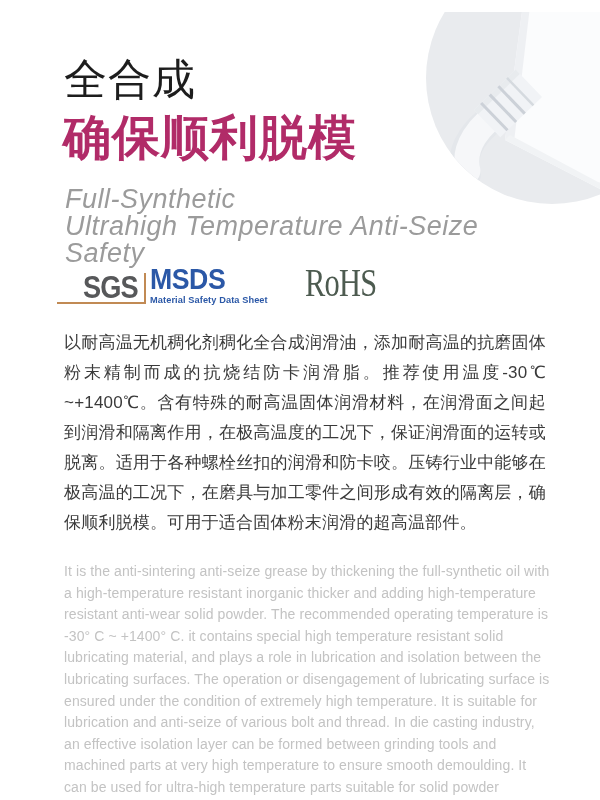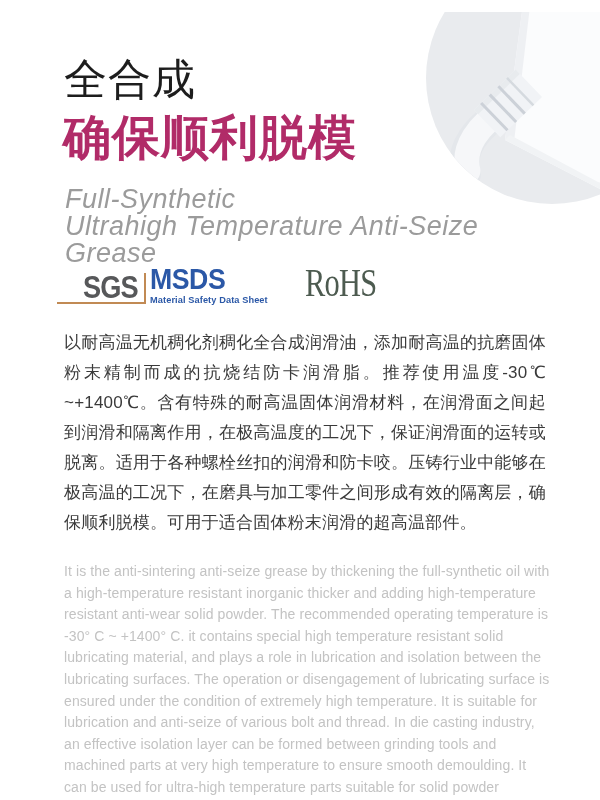--- a/index.html
+++ b/index.html
@@ -98,7 +98,7 @@
   <h1 class="title-zh-2">确保顺利脱模</h1>
   <div class="subtitle">
     <div>Full-Synthetic</div>
-    <div>Ultrahigh Temperature Anti-Seize Grease</div>
+    <div>Ultrahigh Temperature Anti-Seize Safety</div>
   </div>
 
   <span class="sgs-text">SGS</span>

